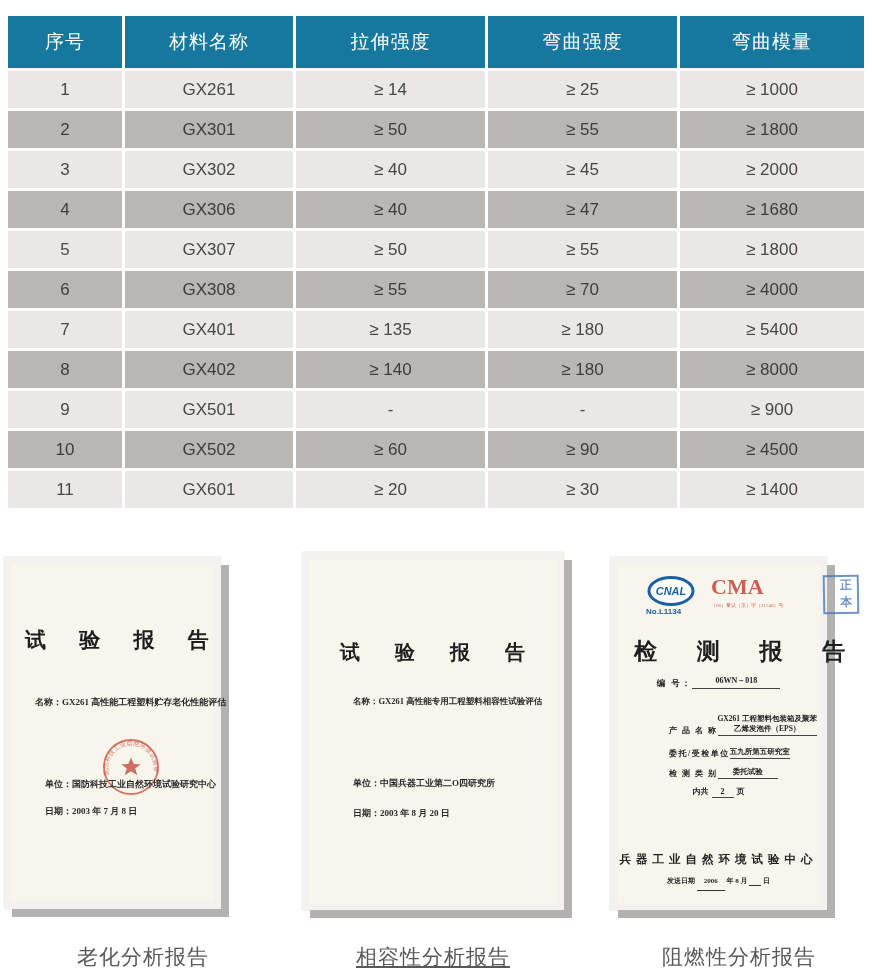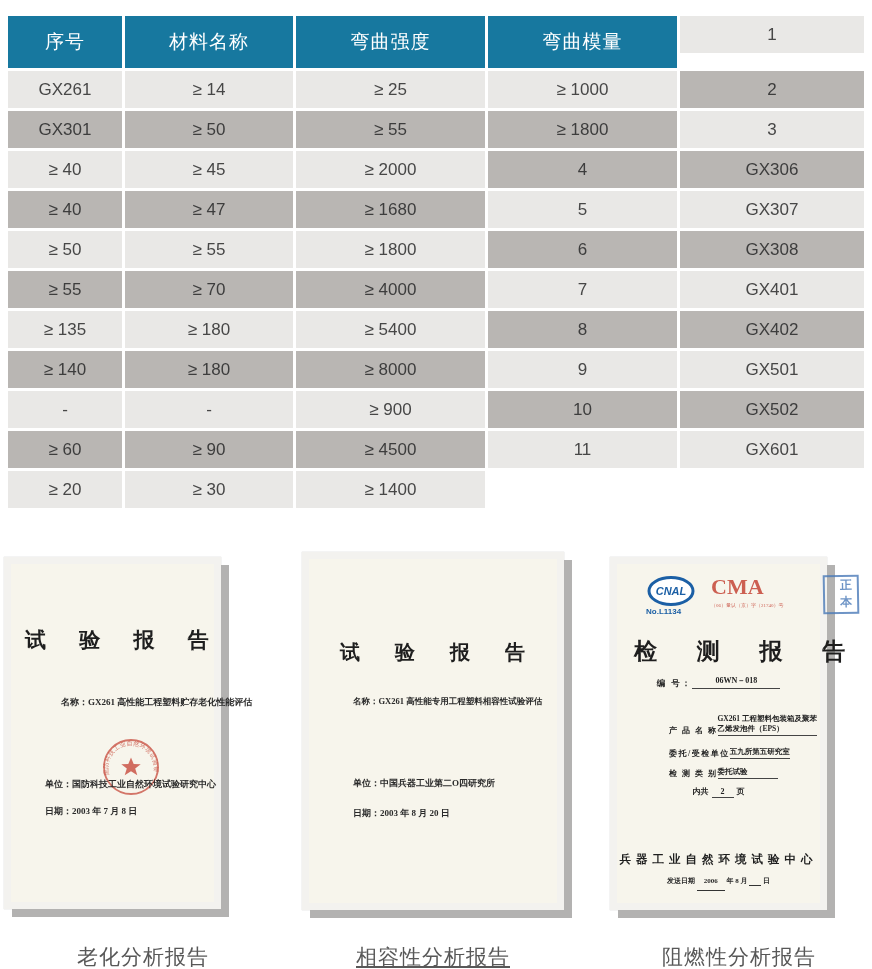--- a/index.html
+++ b/index.html
@@ -88,6 +88,7 @@
     <div class="t-grid">
         <div class="th">序号</div>
         <div class="th">材料名称</div>
+        <div class="th">拉伸强度</div>
         <div class="th">弯曲强度</div>
         <div class="th">弯曲模量</div>
         <div class="td light">1</div>

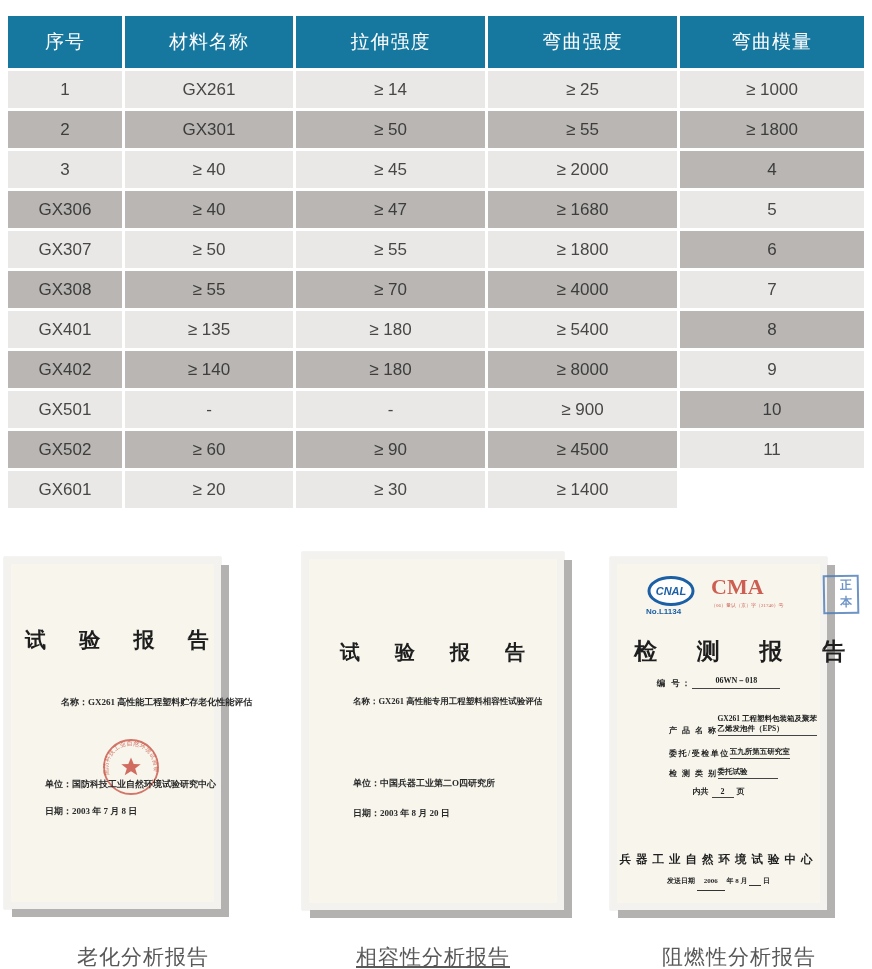--- a/index.html
+++ b/index.html
@@ -102,6 +102,7 @@
         <div class="td dark">≥ 55</div>
         <div class="td dark">≥ 1800</div>
         <div class="td light">3</div>
+        <div class="td light">GX302</div>
         <div class="td light">≥ 40</div>
         <div class="td light">≥ 45</div>
         <div class="td light">≥ 2000</div>

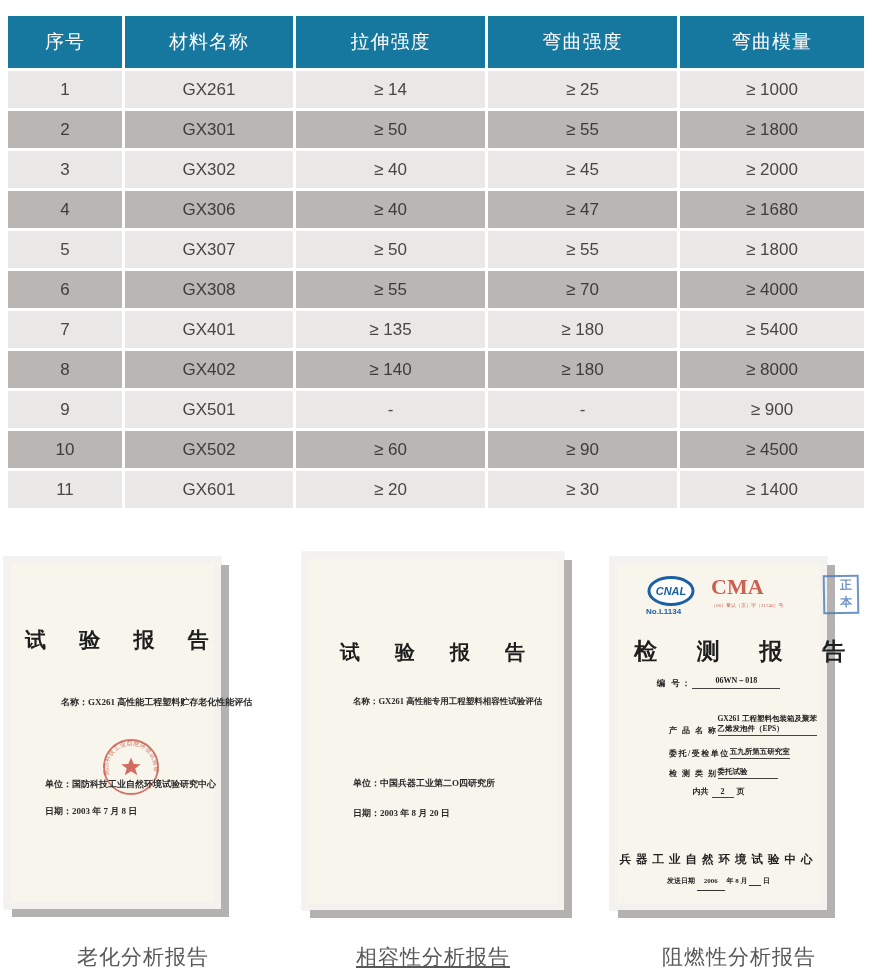--- a/index.html
+++ b/index.html
@@ -29,7 +29,7 @@
   .doc1 .doc-title{top:62px;}
   .doc2 .doc-title{top:80px;font-size:20px;letter-spacing:15px;}
   .doc-line{position:absolute;font-weight:bold;font-size:9px;color:#2a2a2a;white-space:nowrap;}
-  .doc1 .l-name{top:132px;left:50px;}
+  .doc1 .l-name{top:132px;left:24px;}
   .doc1 .l-unit{top:214px;left:34px;}
   .doc1 .l-date{top:241px;left:34px;}
   .doc2 .l-name{top:137px;left:44px;font-size:8.5px;}

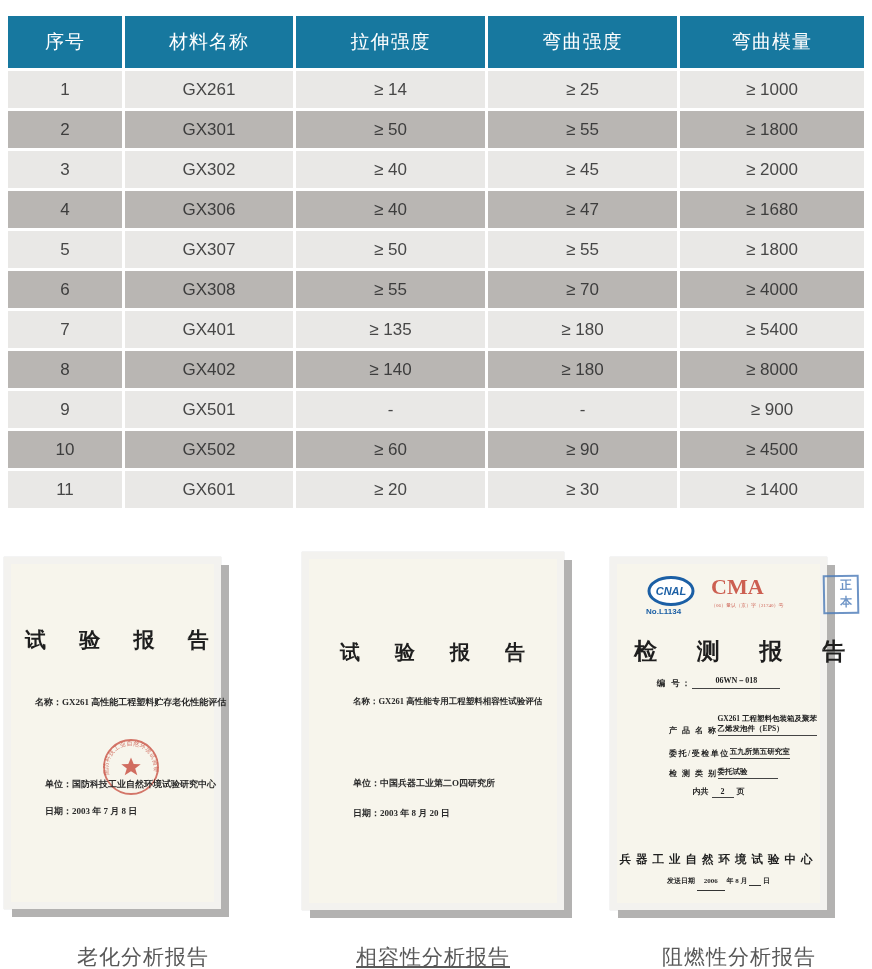--- a/index.html
+++ b/index.html
@@ -56,7 +56,7 @@
             padding:0 4px 2px 4px;transform:translateY(-1px);}
   .f3-row{position:absolute;left:52px;right:42px;display:flex;align-items:flex-end;font-weight:bold;}
   .f3-label{font-size:8px;letter-spacing:1.5px;white-space:nowrap;}
-  .f3-value{flex:1;border-bottom:1px solid #444;font-size:7.5px;
+  .f3-value{flex:1;border-bottom:1px solid #444;text-align:center;font-size:7.5px;
             padding-bottom:1px;white-space:nowrap;}
   .row-product{top:150px;}
   .row-client{top:183px;}

